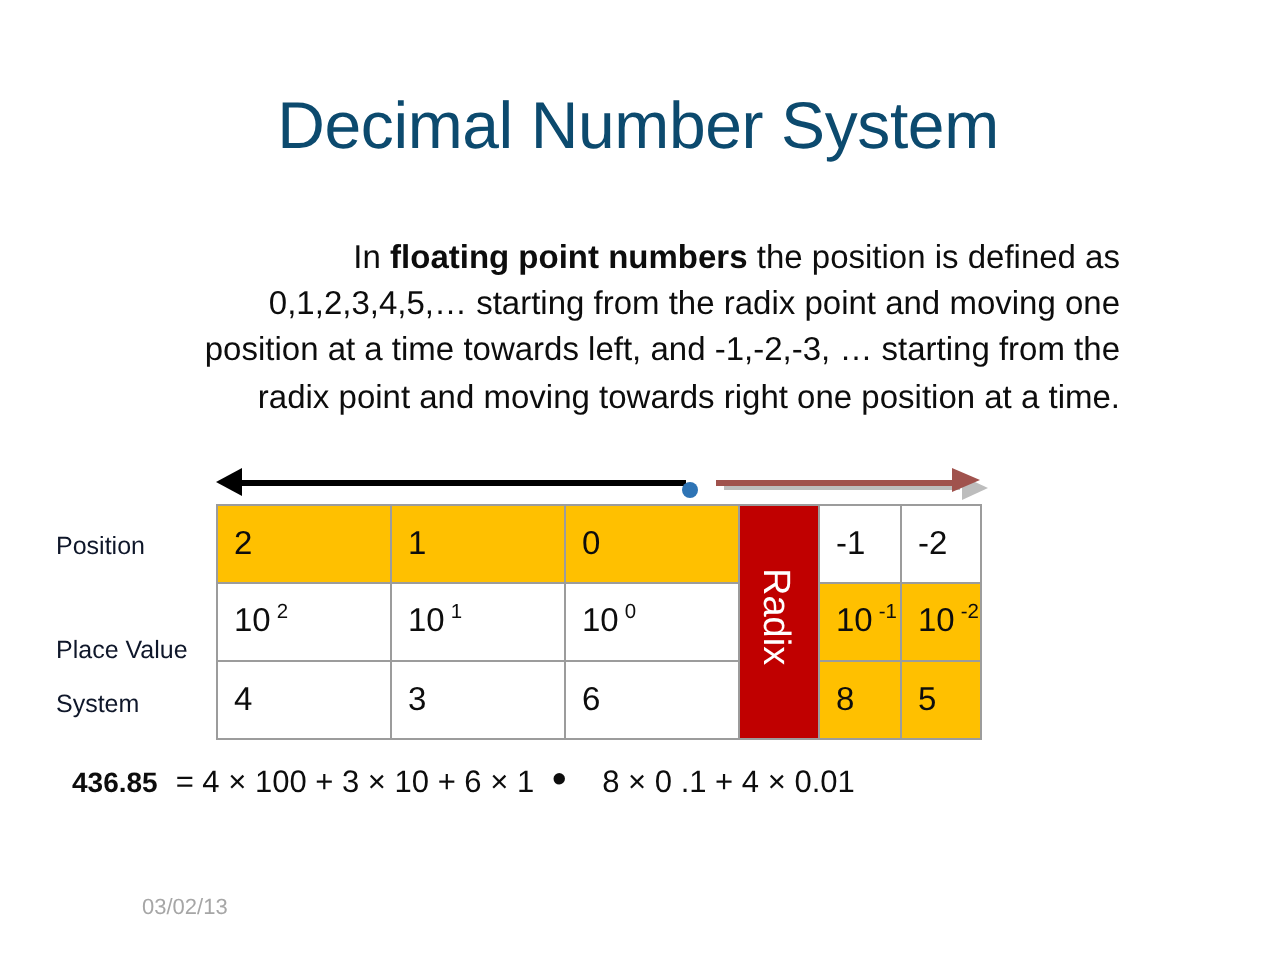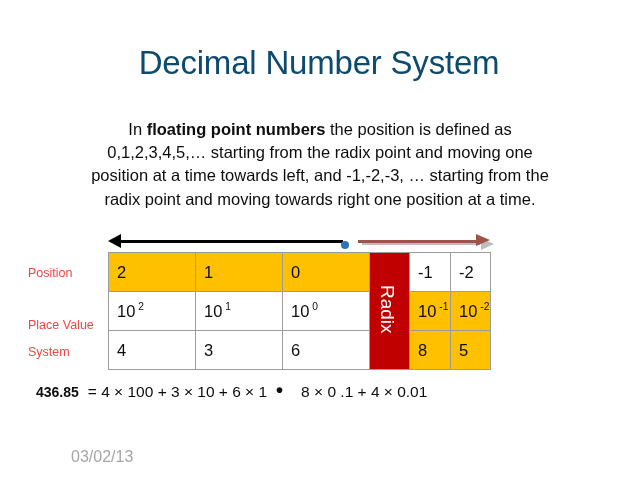--- a/index.html
+++ b/index.html
@@ -41,7 +41,7 @@
     font-size: 16.5px;
     line-height: 23.2px;
     color: #0d0d0d;
-    text-align: center;
+    text-align: right;
   }
   .body-para b { font-weight: bold; }
 

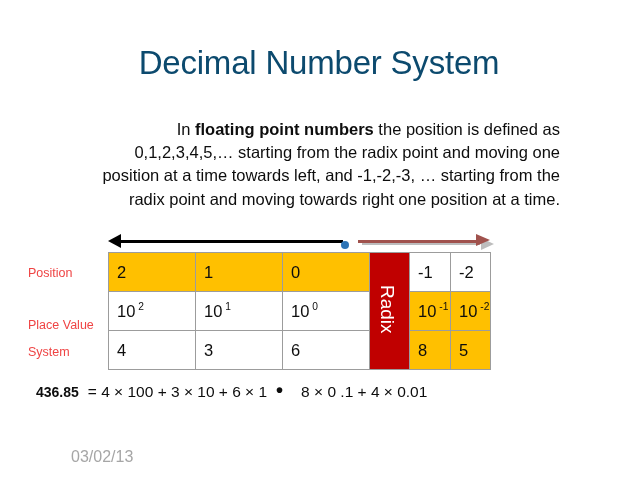--- a/index.html
+++ b/index.html
@@ -140,7 +140,7 @@
     position: absolute;
     left: 0;
     font-size: 12.5px;
-    color: #ef4444;
+    color: #0f172a;
     white-space: nowrap;
   }
   .row-label.l1 { top: 14px; }

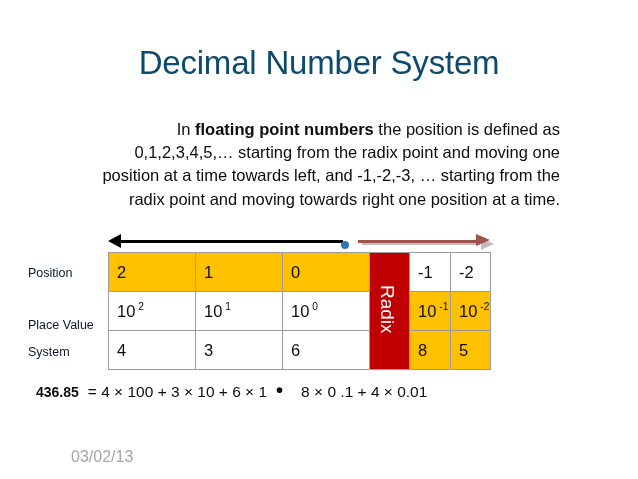--- a/index.html
+++ b/index.html
@@ -208,7 +208,7 @@
     position: absolute;
     left: 30px;
     top: 448px;
-    font-size: 16px;
+    font-size: 11px;
     color: #a6a6a6;
     padding-left: 41px;
   }

